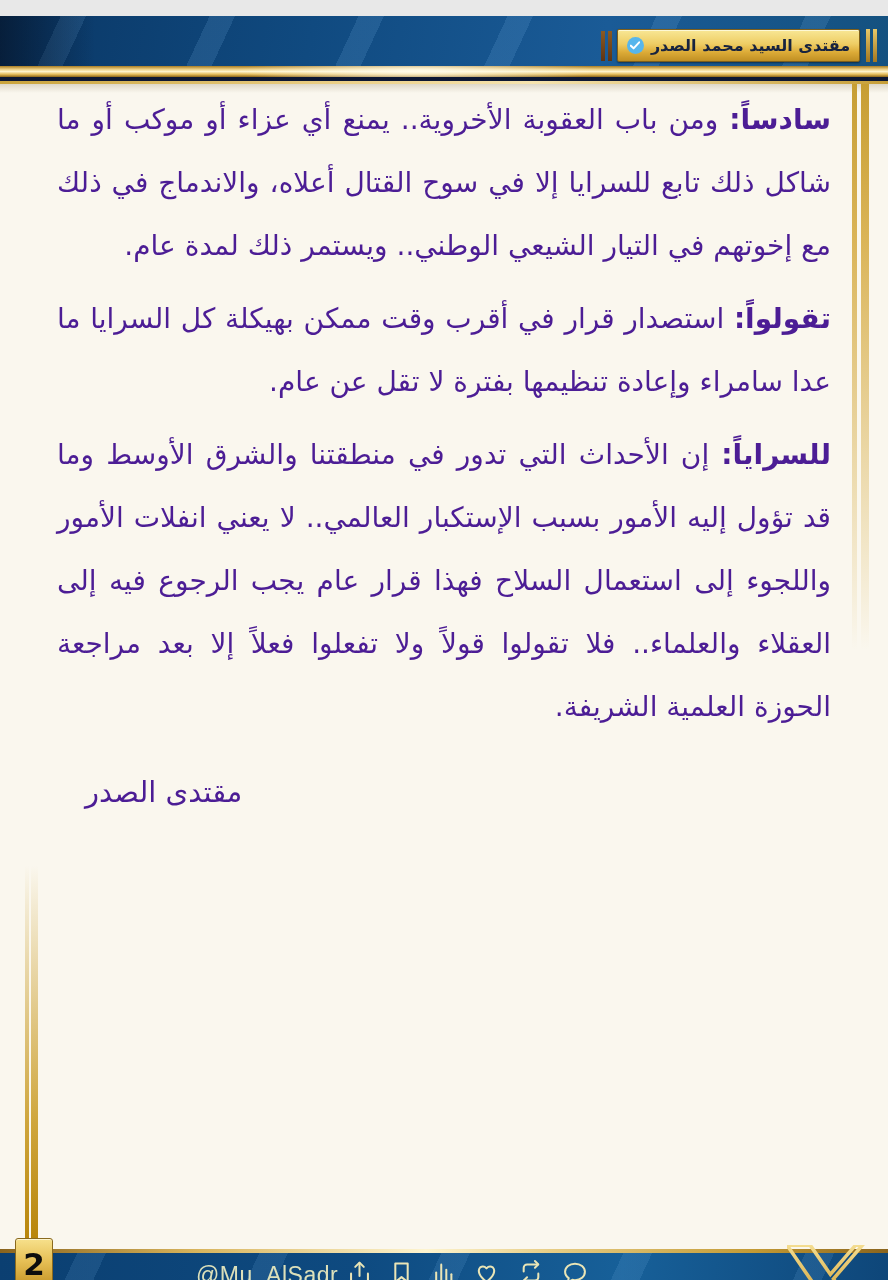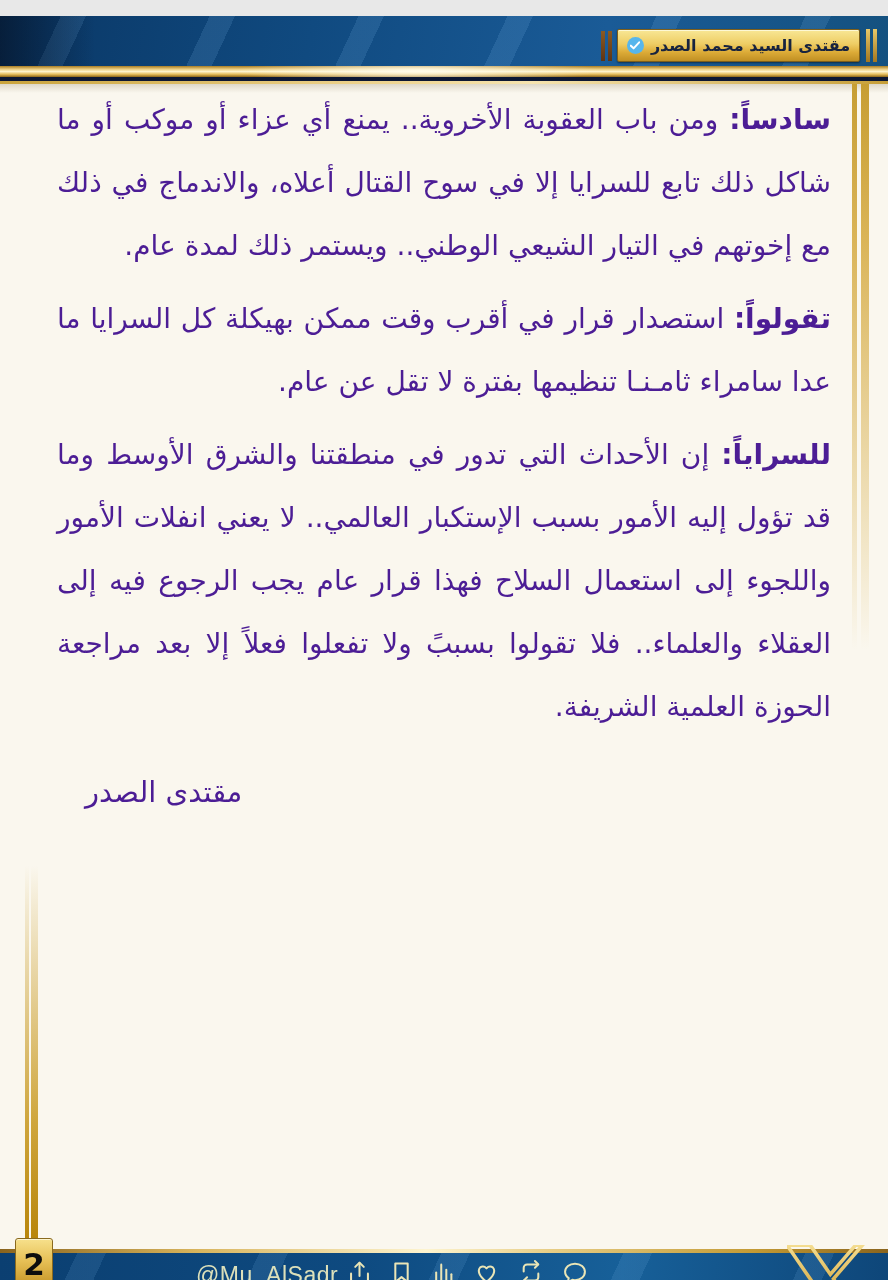--- a/index.html
+++ b/index.html
@@ -145,7 +145,7 @@
 
   <div class="doc">
     <p><span class="lead">سادساً:</span><span> ومن باب العقوبة الأخروية.. يمنع أي عزاء أو موكب أو ما شاكل ذلك تابع للسرايا إلا في سوح القتال أعلاه، والاندماج في ذلك مع إخوتهم في التيار الشيعي الوطني.. ويستمر ذلك لمدة عام.</span></p>
-    <p><span class="lead">تقولواً:</span><span> استصدار قرار في أقرب وقت ممكن بهيكلة كل السرايا ما عدا سامراء ثامـنـا تنظيمها بفترة لا تقل عن عام.</span></p>
+    <p><span class="lead">تقولواً:</span><span> استصدار قرار في أقرب وقت ممكن بهيكلة كل السرايا ما عدا سامراء وإعادة تنظيمها بفترة لا تقل عن عام.</span></p>
     <p><span class="lead">للسراياً:</span><span> إن الأحداث التي تدور في منطقتنا والشرق الأوسط وما قد تؤول إليه الأمور بسبب الإستكبار العالمي.. لا يعني انفلات الأمور واللجوء إلى استعمال السلاح فهذا قرار عام يجب الرجوع فيه إلى العقلاء والعلماء.. فلا تقولوا بسببً ولا تفعلوا فعلاً إلا بعد مراجعة الحوزة العلمية الشريفة.</span></p>
     <div class="signature">مقتدى الصدر</div>
   </div>

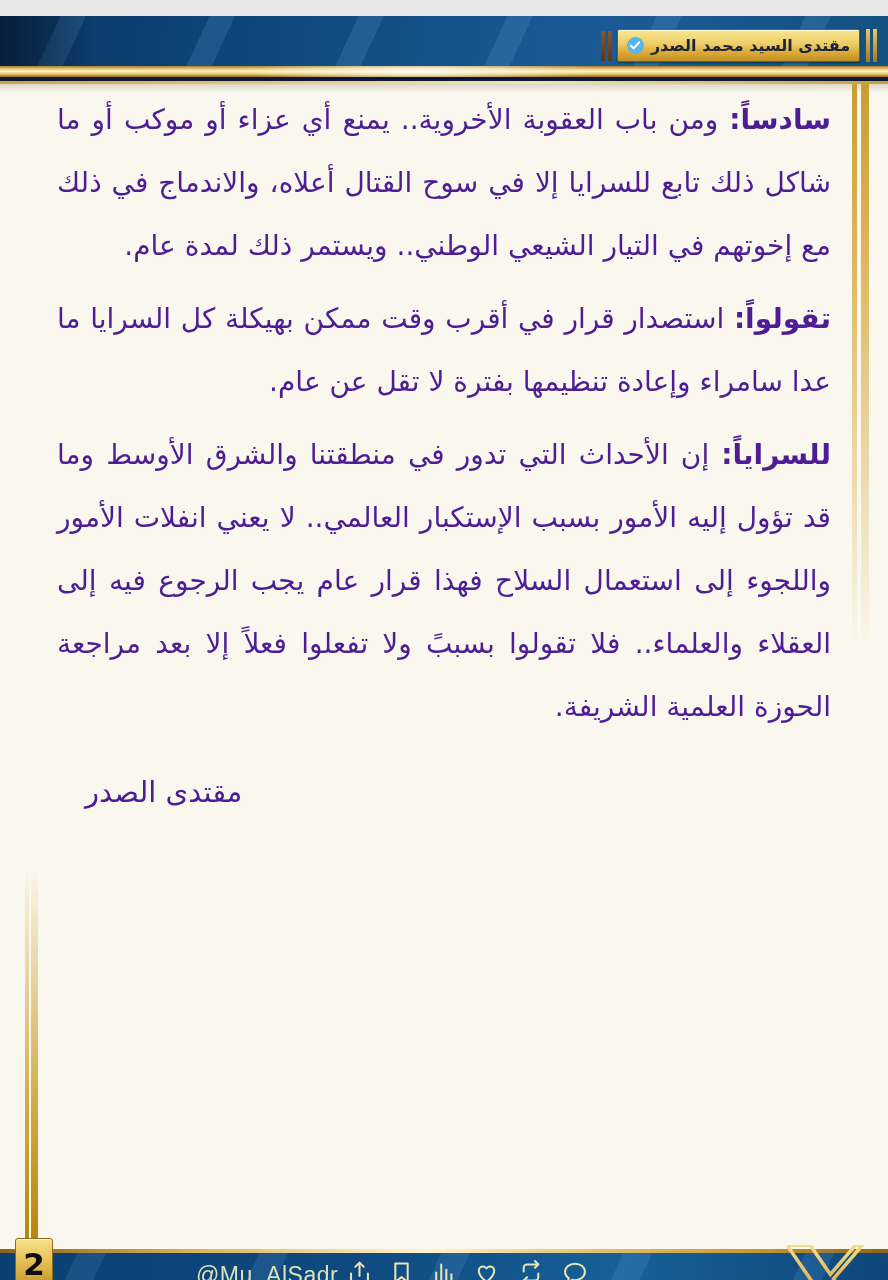--- a/index.html
+++ b/index.html
@@ -146,7 +146,7 @@
   <div class="doc">
     <p><span class="lead">سادساً:</span><span> ومن باب العقوبة الأخروية.. يمنع أي عزاء أو موكب أو ما شاكل ذلك تابع للسرايا إلا في سوح القتال أعلاه، والاندماج في ذلك مع إخوتهم في التيار الشيعي الوطني.. ويستمر ذلك لمدة عام.</span></p>
     <p><span class="lead">تقولواً:</span><span> استصدار قرار في أقرب وقت ممكن بهيكلة كل السرايا ما عدا سامراء وإعادة تنظيمها بفترة لا تقل عن عام.</span></p>
-    <p><span class="lead">للسراياً:</span><span> إن الأحداث التي تدور في منطقتنا والشرق الأوسط وما قد تؤول إليه الأمور بسبب الإستكبار العالمي.. لا يعني انفلات الأمور واللجوء إلى استعمال السلاح فهذا قرار عام يجب الرجوع فيه إلى العقلاء والعلماء.. فلا تقولوا بسببً ولا تفعلوا فعلاً إلا بعد مراجعة الحوزة العلمية الشريفة.</span></p>
+    <p><span class="lead">للسراياً:</span><span> إن الأحداث التي تدور في منطقتنا والشرق الأوسط وما قد تؤول إليه الأمور بسبب الإستكبار العالمي.. لا يعني انفلات الأمور واللجوء إلى استعمال السلاح فهذا قرار عام يجب الرجوع فيه إلى العقلاء والعلماء.. فلا تقولوا قولاً ولا تفعلوا فعلاً إلا بعد مراجعة الحوزة العلمية الشريفة.</span></p>
     <div class="signature">مقتدى الصدر</div>
   </div>
 

